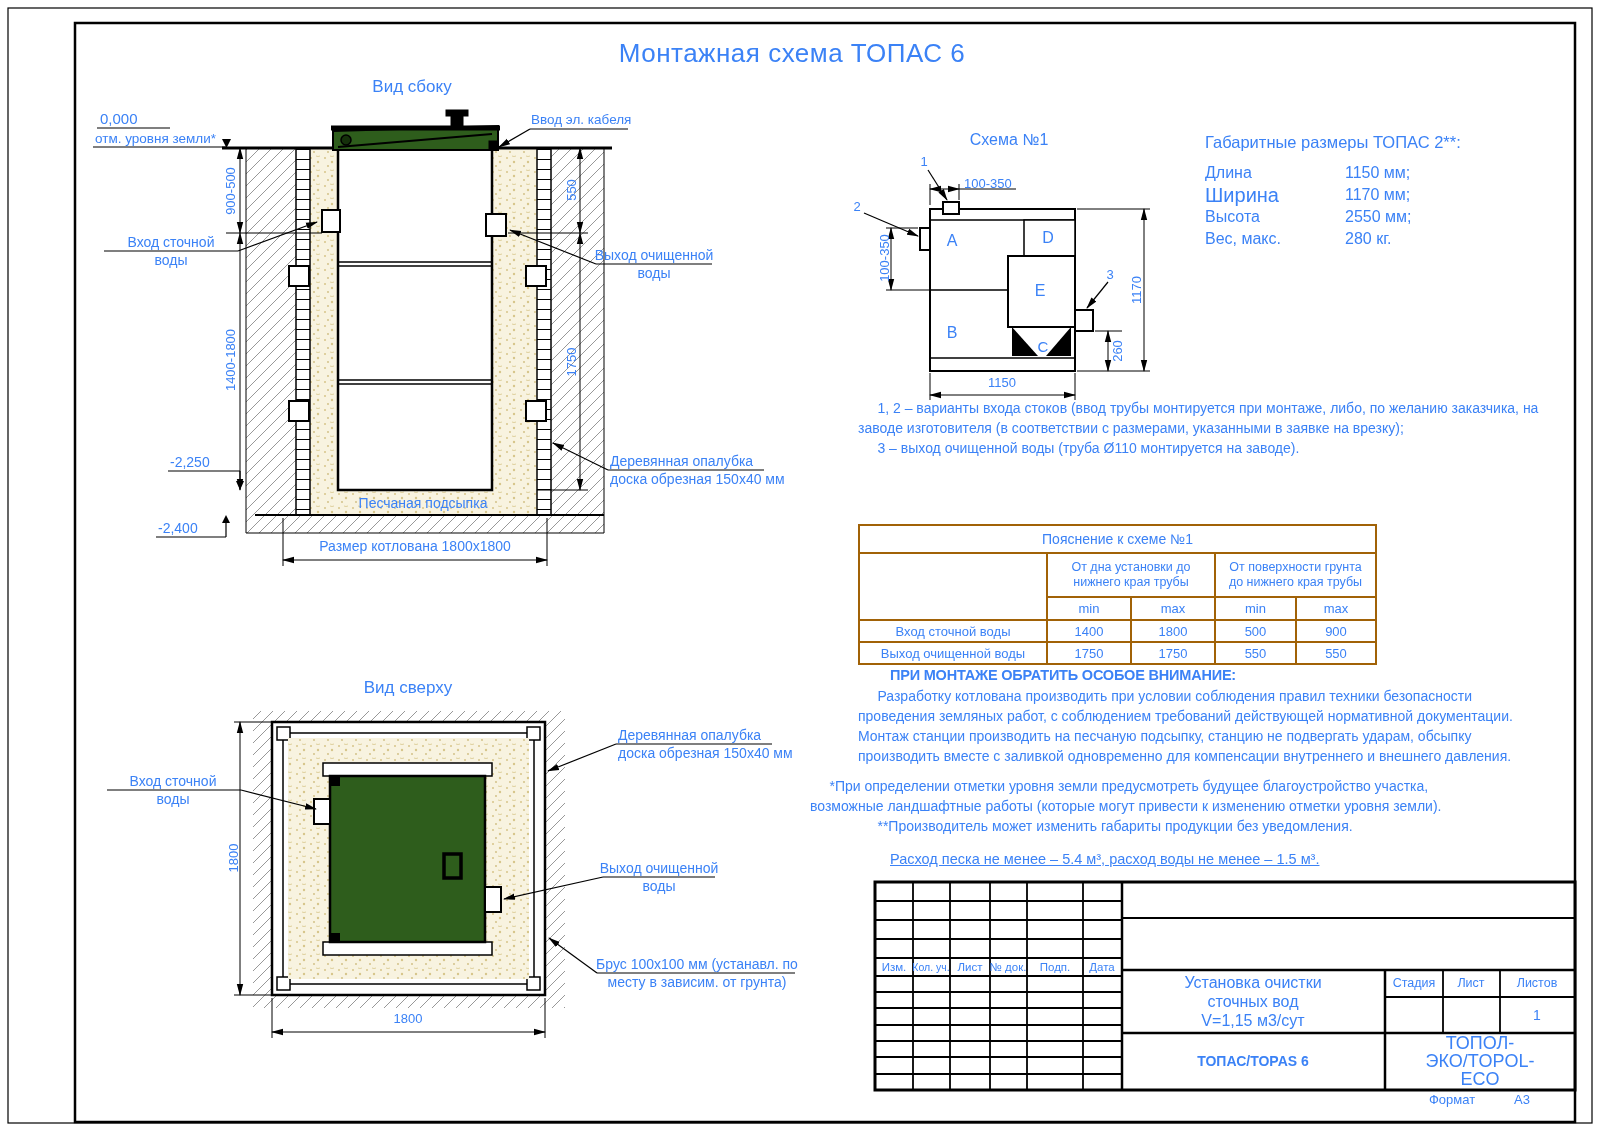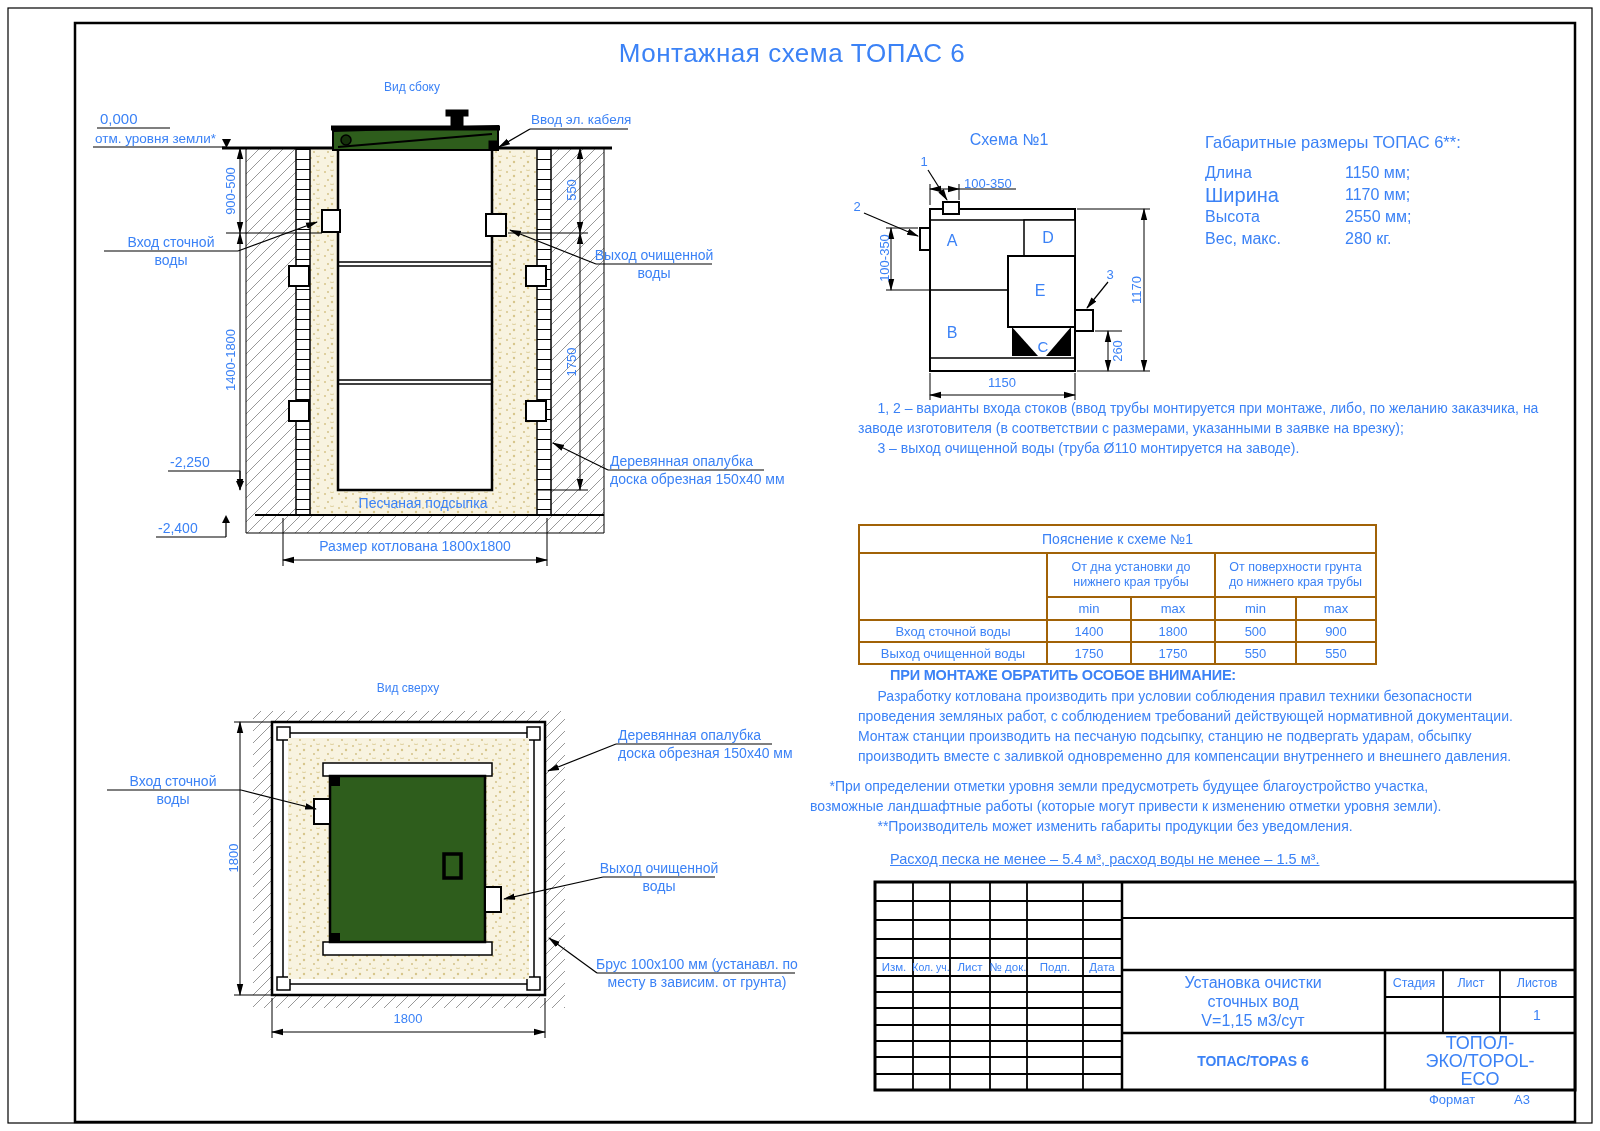--- a/index.html
+++ b/index.html
@@ -10,7 +10,7 @@
   .c{position:absolute;z-index:2;transform:translate(-50%,-50%);text-align:center;white-space:pre-line;line-height:18px;font-size:14px;}
   .v{position:absolute;z-index:2;transform:translate(-50%,-50%) rotate(-90deg);white-space:nowrap;font-size:13px;}
   .dim{font-size:13px;}
-  .cap{font-size:12px;}
+  .cap{font-size:17px;}
   .title{font-size:26px;letter-spacing:0.5px;}
   .small{font-size:13.5px;}
   .para{line-height:20px;font-size:14px;text-align:left;}

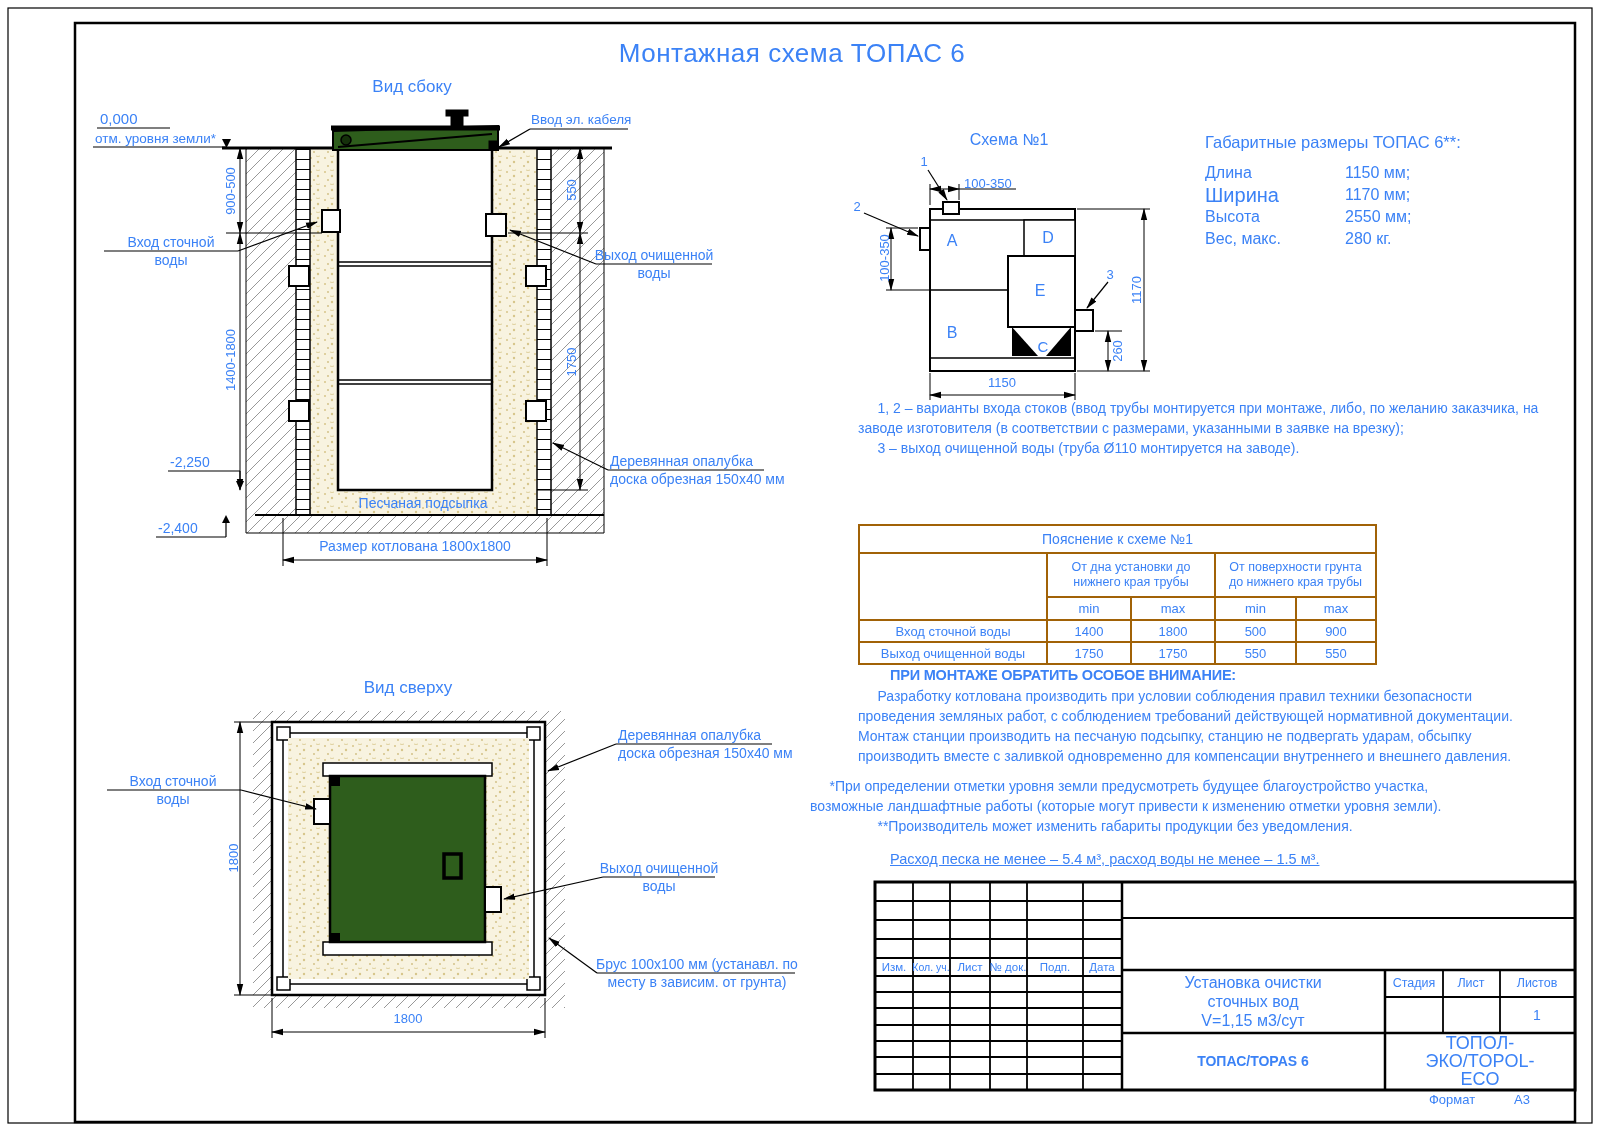--- a/index.html
+++ b/index.html
@@ -269,7 +269,7 @@
 <div class="v" style="left:1117px;top:351px;">260</div>
 <div class="c dim" style="left:1002px;top:383px;">1150</div>
 
-<div class="t" style="left:1205px;top:133px;font-size:16.5px;">Габаритные размеры ТОПАС 6**:</div>
+<div class="t" style="left:1205px;top:133px;font-size:16.5px;">Габаритные размеры ТОПАС 2**:</div>
 <div class="t" style="left:1205px;top:164px;font-size:16px;">Длина</div>
 <div class="t" style="left:1345px;top:164px;font-size:16px;">1150 мм;</div>
 <div class="t" style="left:1205px;top:186px;font-size:20px;">Ширина</div>

